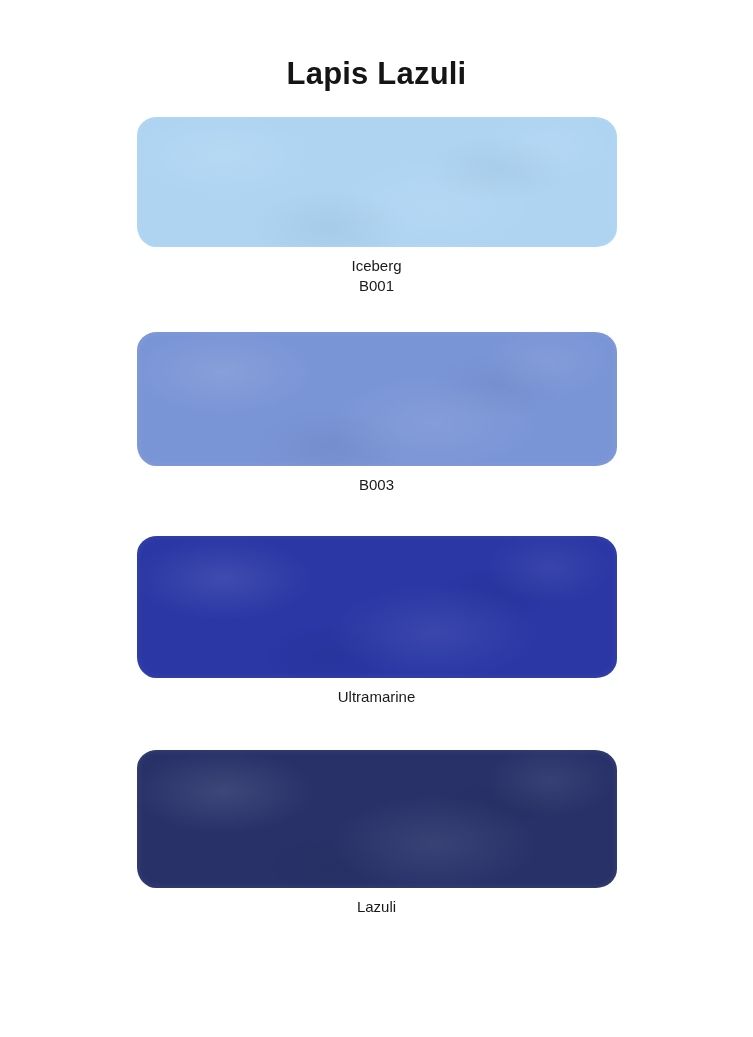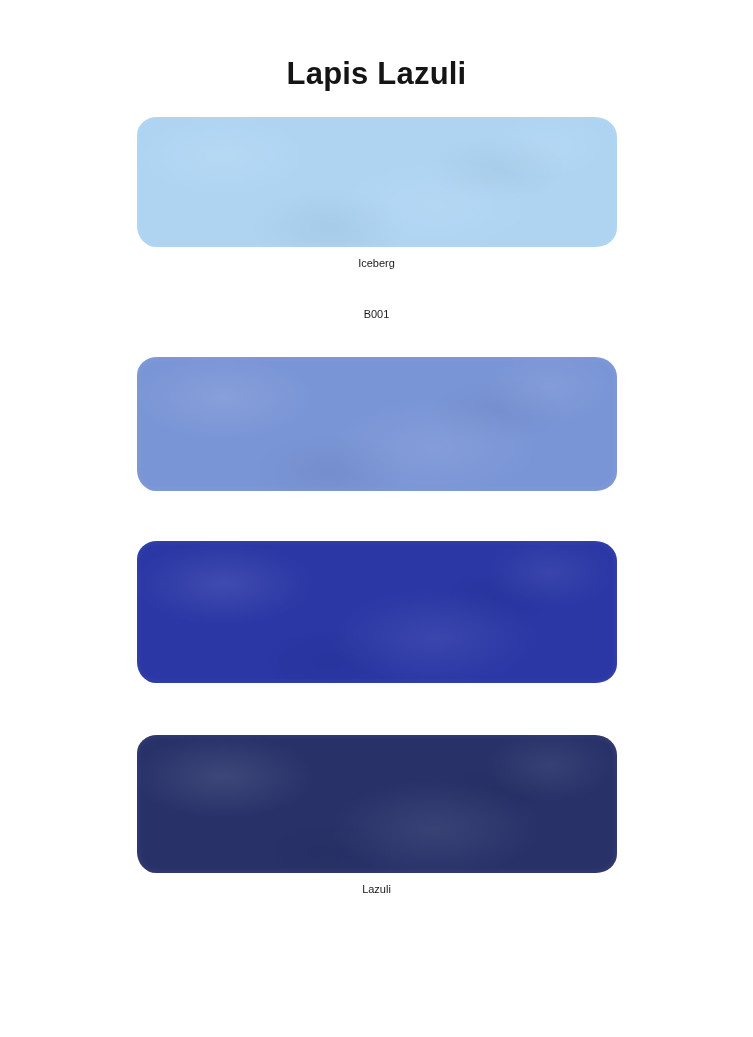--- a/index.html
+++ b/index.html
@@ -85,7 +85,7 @@
   .swatch-label {
     text-align: center;
     color: #1a1a1a;
-    font-size: 11px;
+    font-size: 15px;
     line-height: 1.33;
     padding-top: 9px;
   }

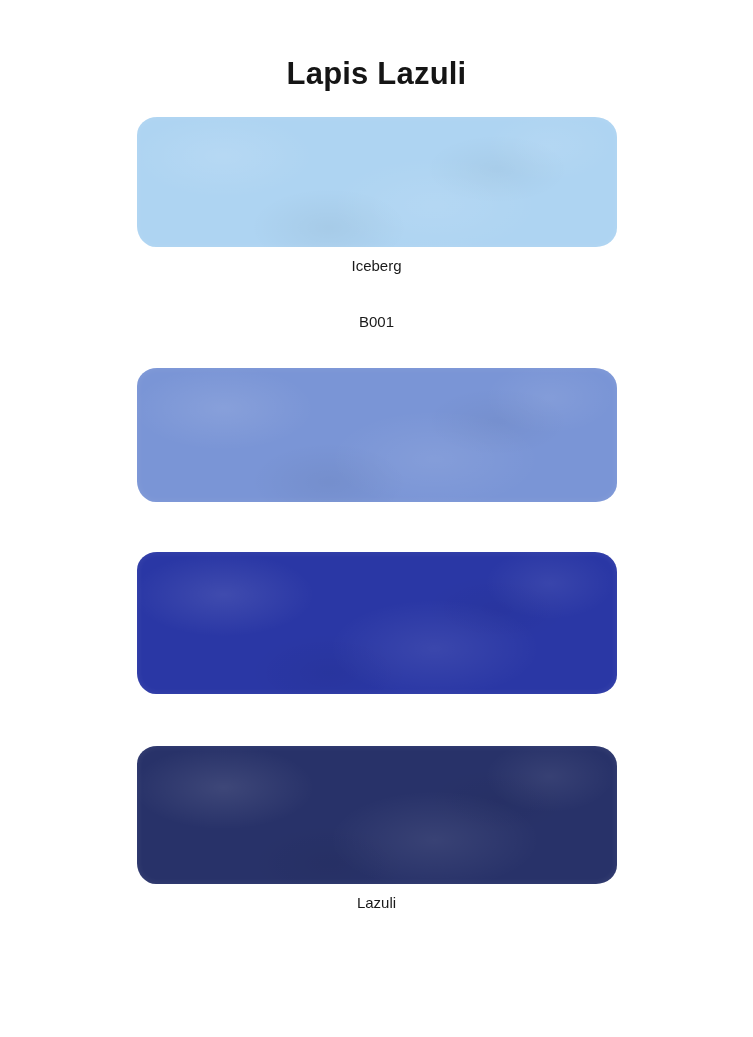--- a/index.html
+++ b/index.html
@@ -96,7 +96,6 @@
 
   .swatch-code {
     display: block;
-    margin-top: 36px;
   }
 </style>
 </head>

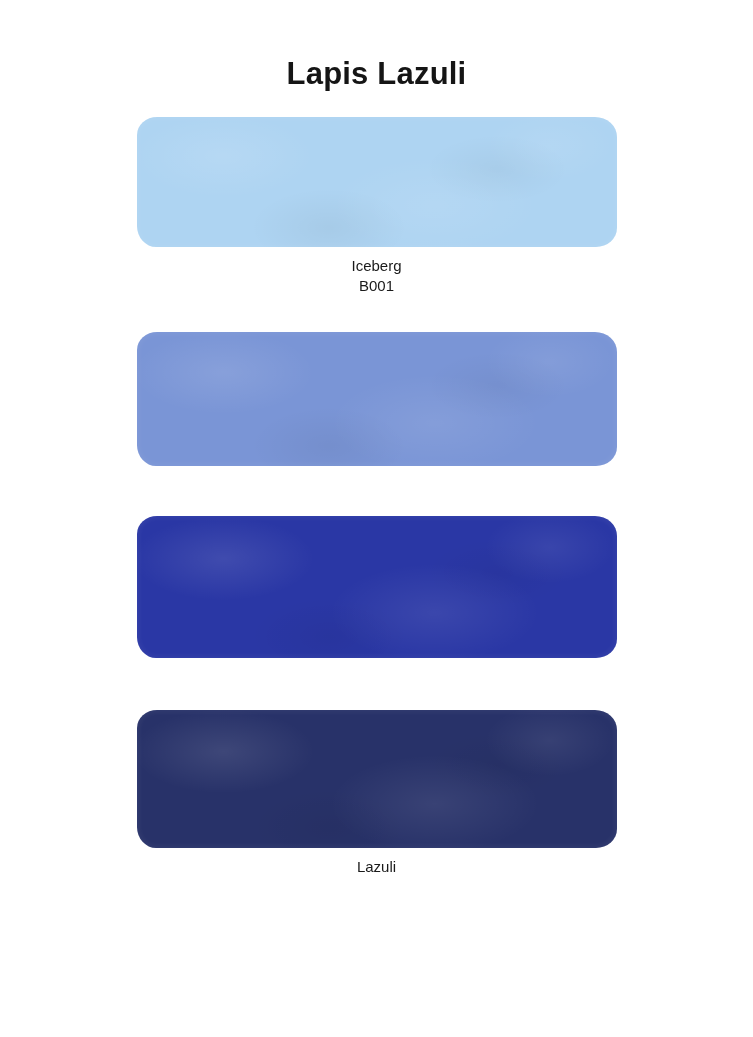--- a/index.html
+++ b/index.html
@@ -122,6 +122,7 @@
         <div class="swatch-shape" style="background: rgb(122, 149, 214); height: 134px;"></div>
       </div>
       <div class="swatch-label">
+        <span class="swatch-code">B003</span>
       </div>
     </div>
 

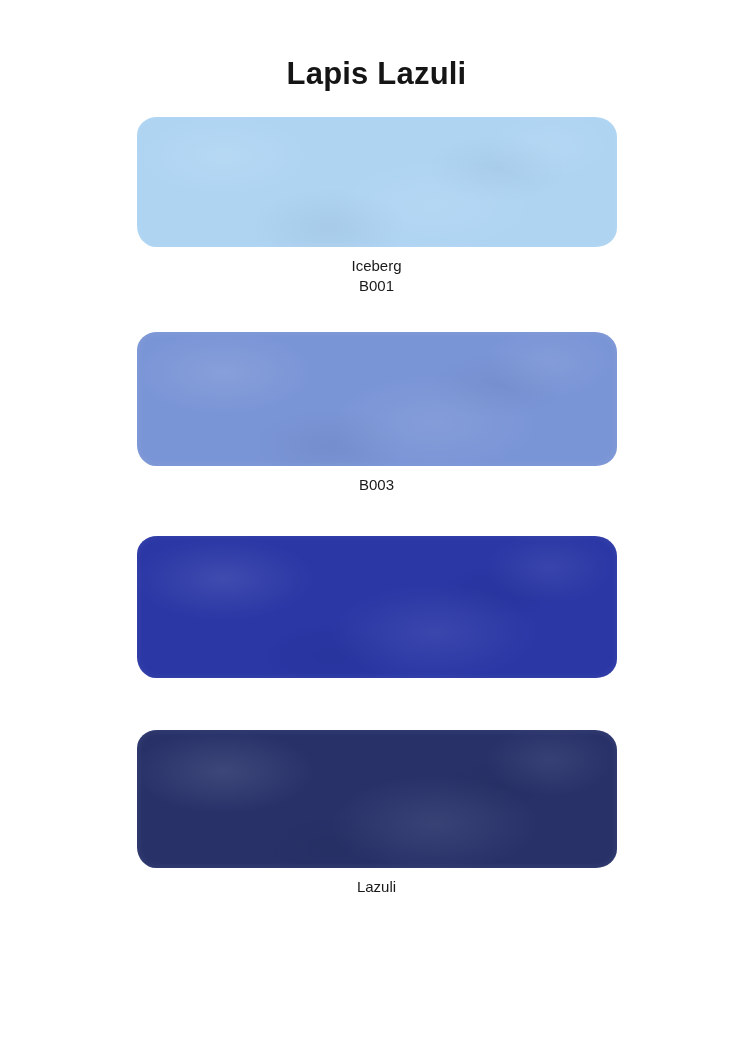--- a/index.html
+++ b/index.html
@@ -131,6 +131,7 @@
         <div class="swatch-shape" style="background: rgb(42, 55, 165); height: 142px;"></div>
       </div>
       <div class="swatch-label">
+        <span class="swatch-name">Ultramarine</span>
       </div>
     </div>
 

